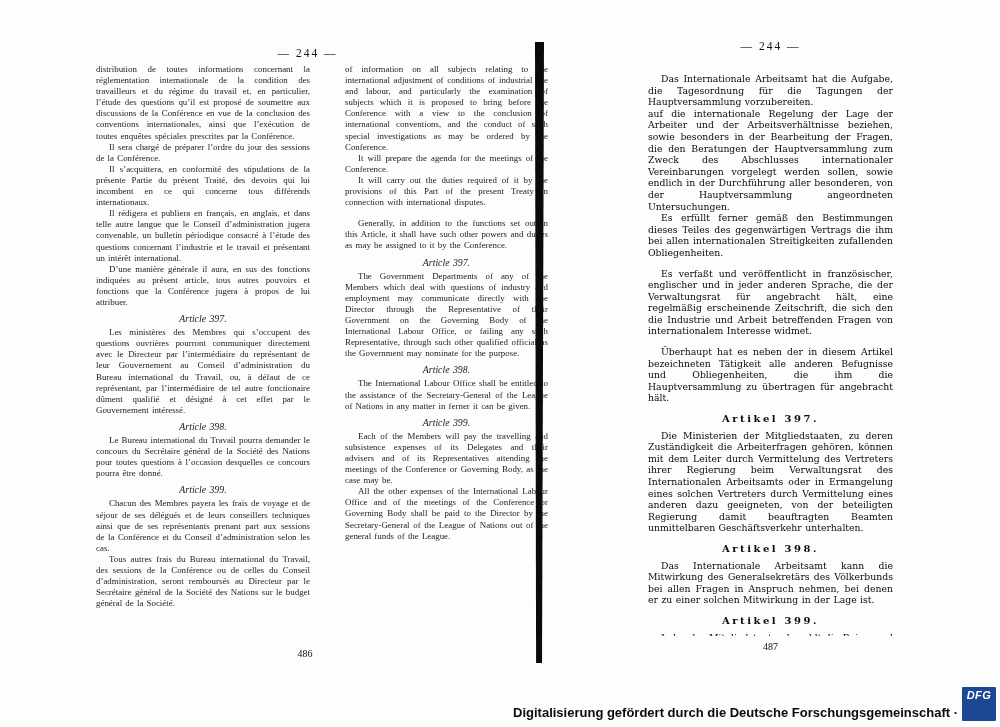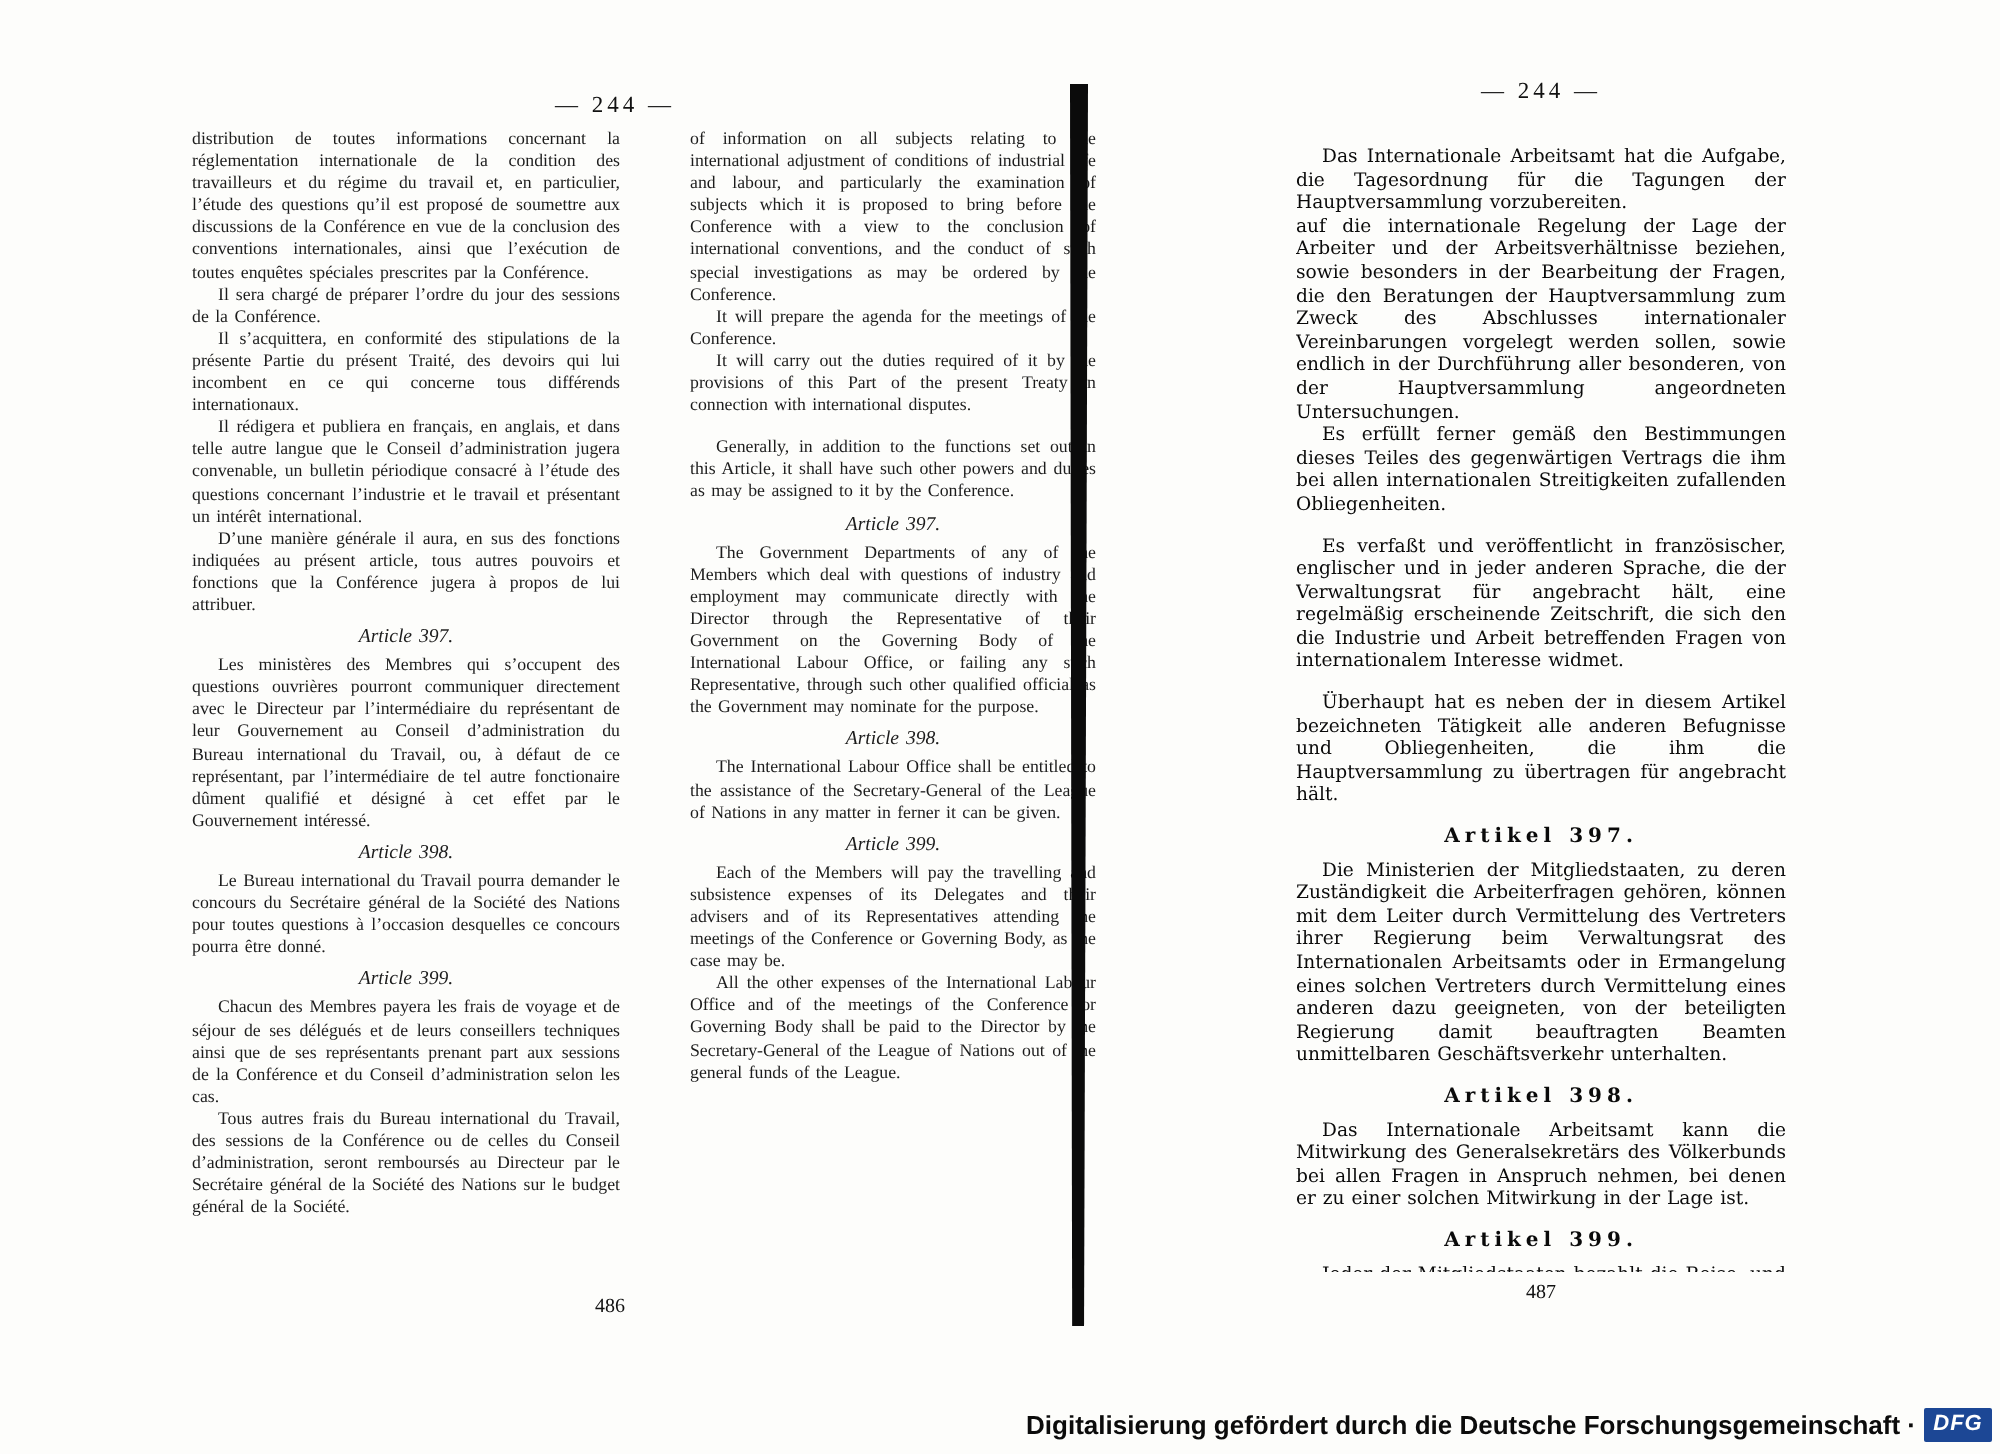--- a/index.html
+++ b/index.html
@@ -29,7 +29,7 @@
   
   .footer{position:absolute;right:42px;bottom:6px;height:17px;line-height:17px;
           font-family:"Liberation Sans",sans-serif;font-weight:bold;font-size:13px;color:#0b0b0b;}
-  .dfg{position:absolute;right:4px;bottom:6px;width:34px;height:17px;background:#1c4795;
+  .dfg{position:absolute;right:4px;bottom:6px;width:34px;height:34px;background:#1c4795;
        color:#ffffff;font-family:"Liberation Sans",sans-serif;font-weight:bold;font-style:italic;
        font-size:11px;line-height:17px;text-align:center;letter-spacing:0.5px;border-radius:1px;}
 </style>

